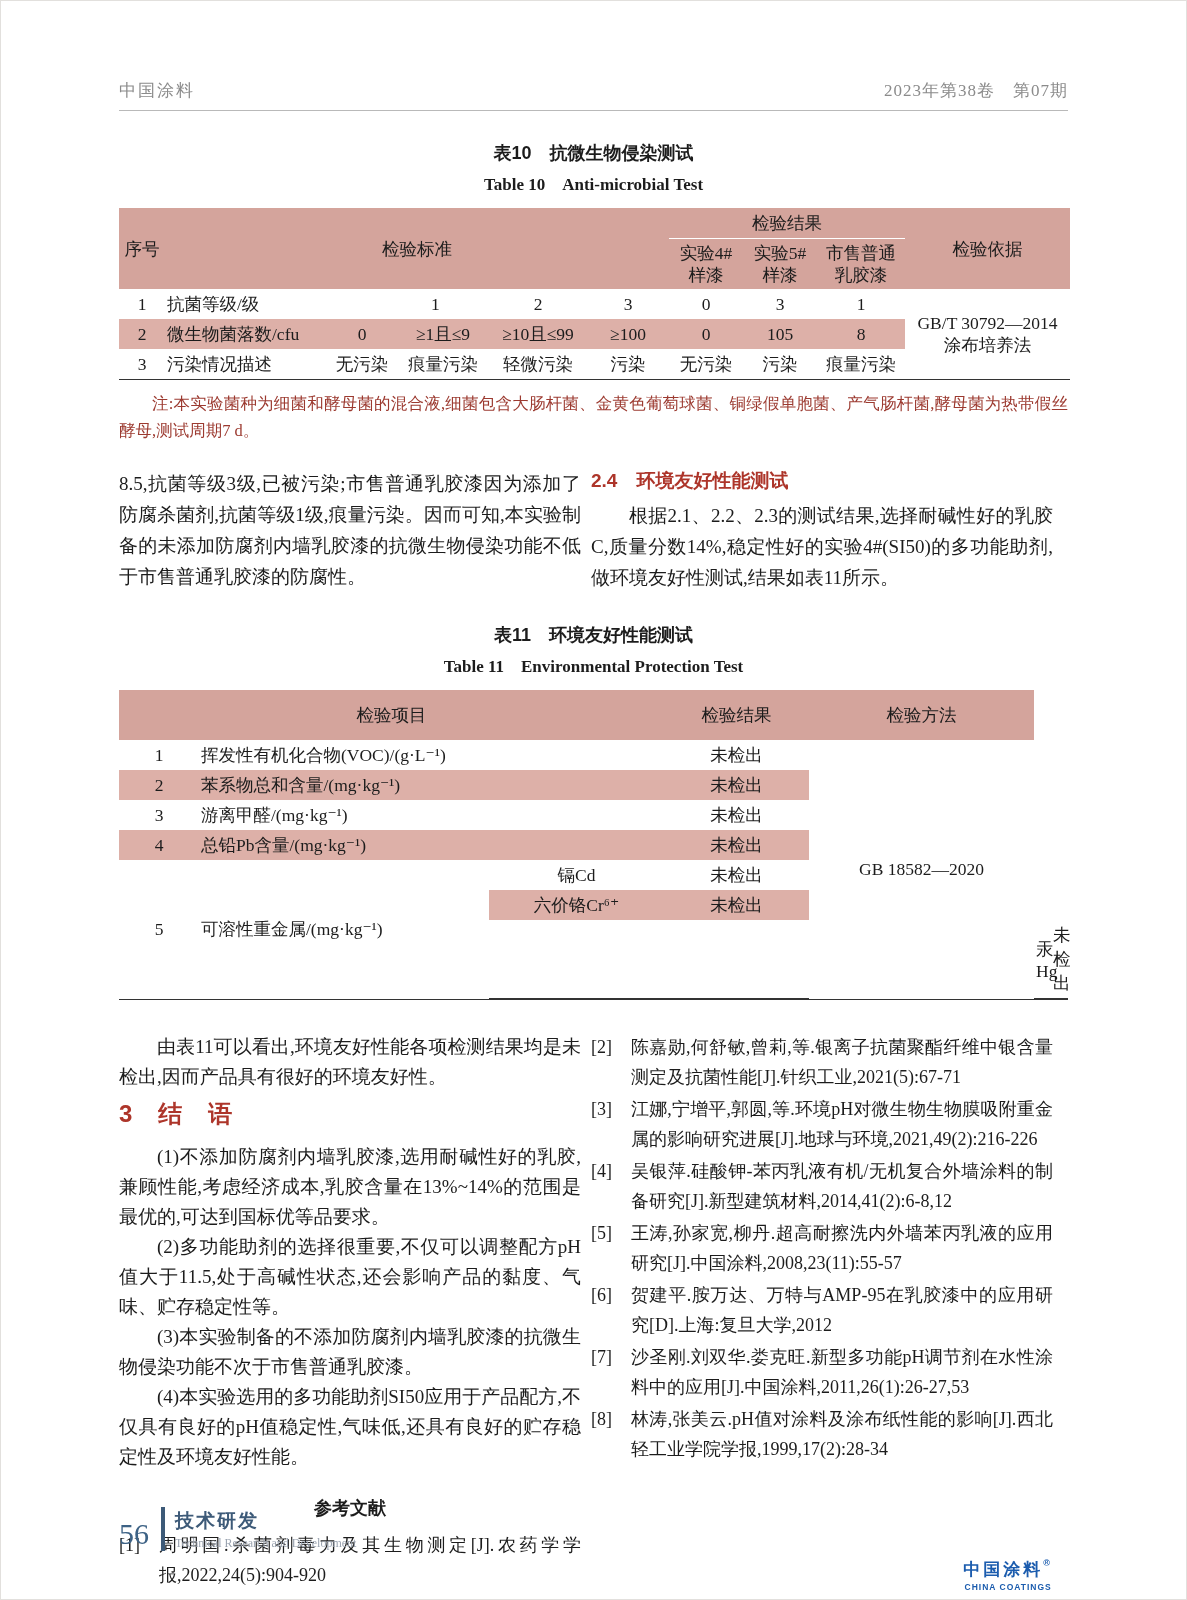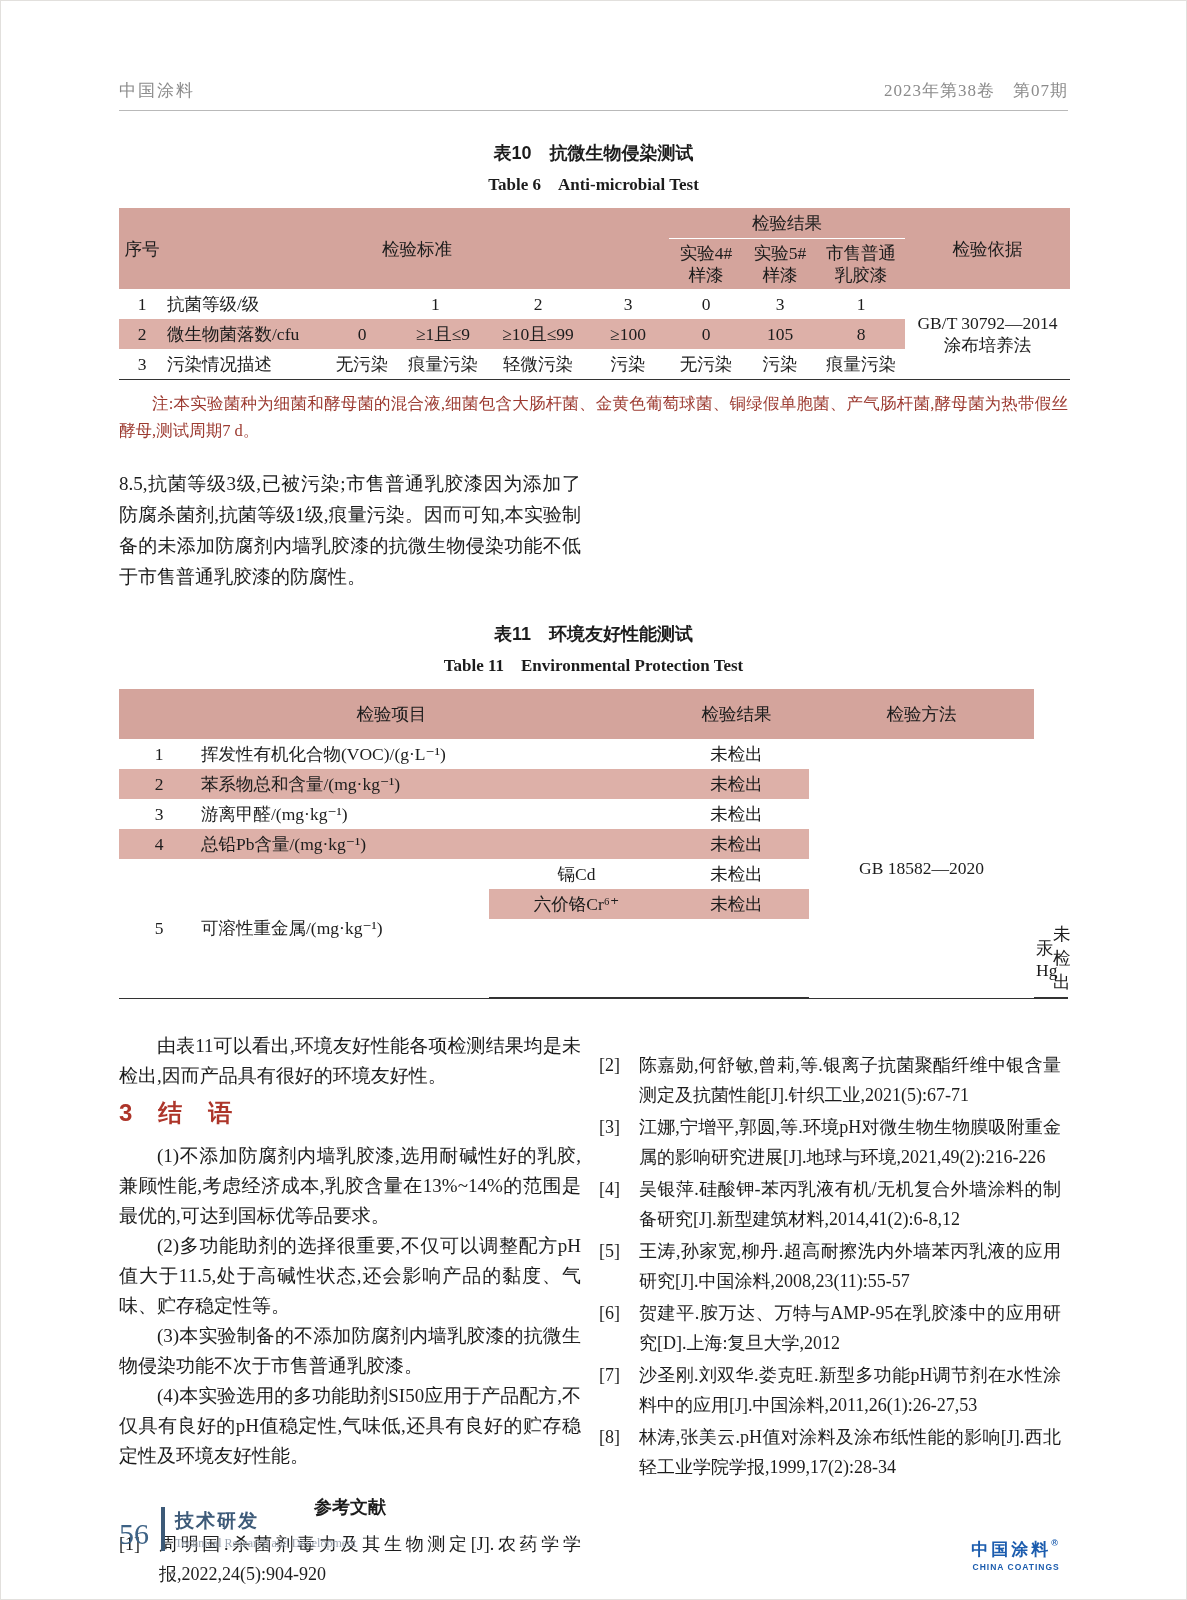--- a/index.html
+++ b/index.html
@@ -92,7 +92,7 @@
   <div class="headrule"></div>
 
   <div class="tbl-title-cn">表10　抗微生物侵染测试</div>
-  <div class="tbl-title-en">Table 6　Anti-microbial Test</div>
+  <div class="tbl-title-en">Table 10　Anti-microbial Test</div>
 
   <table>
     <colgroup>

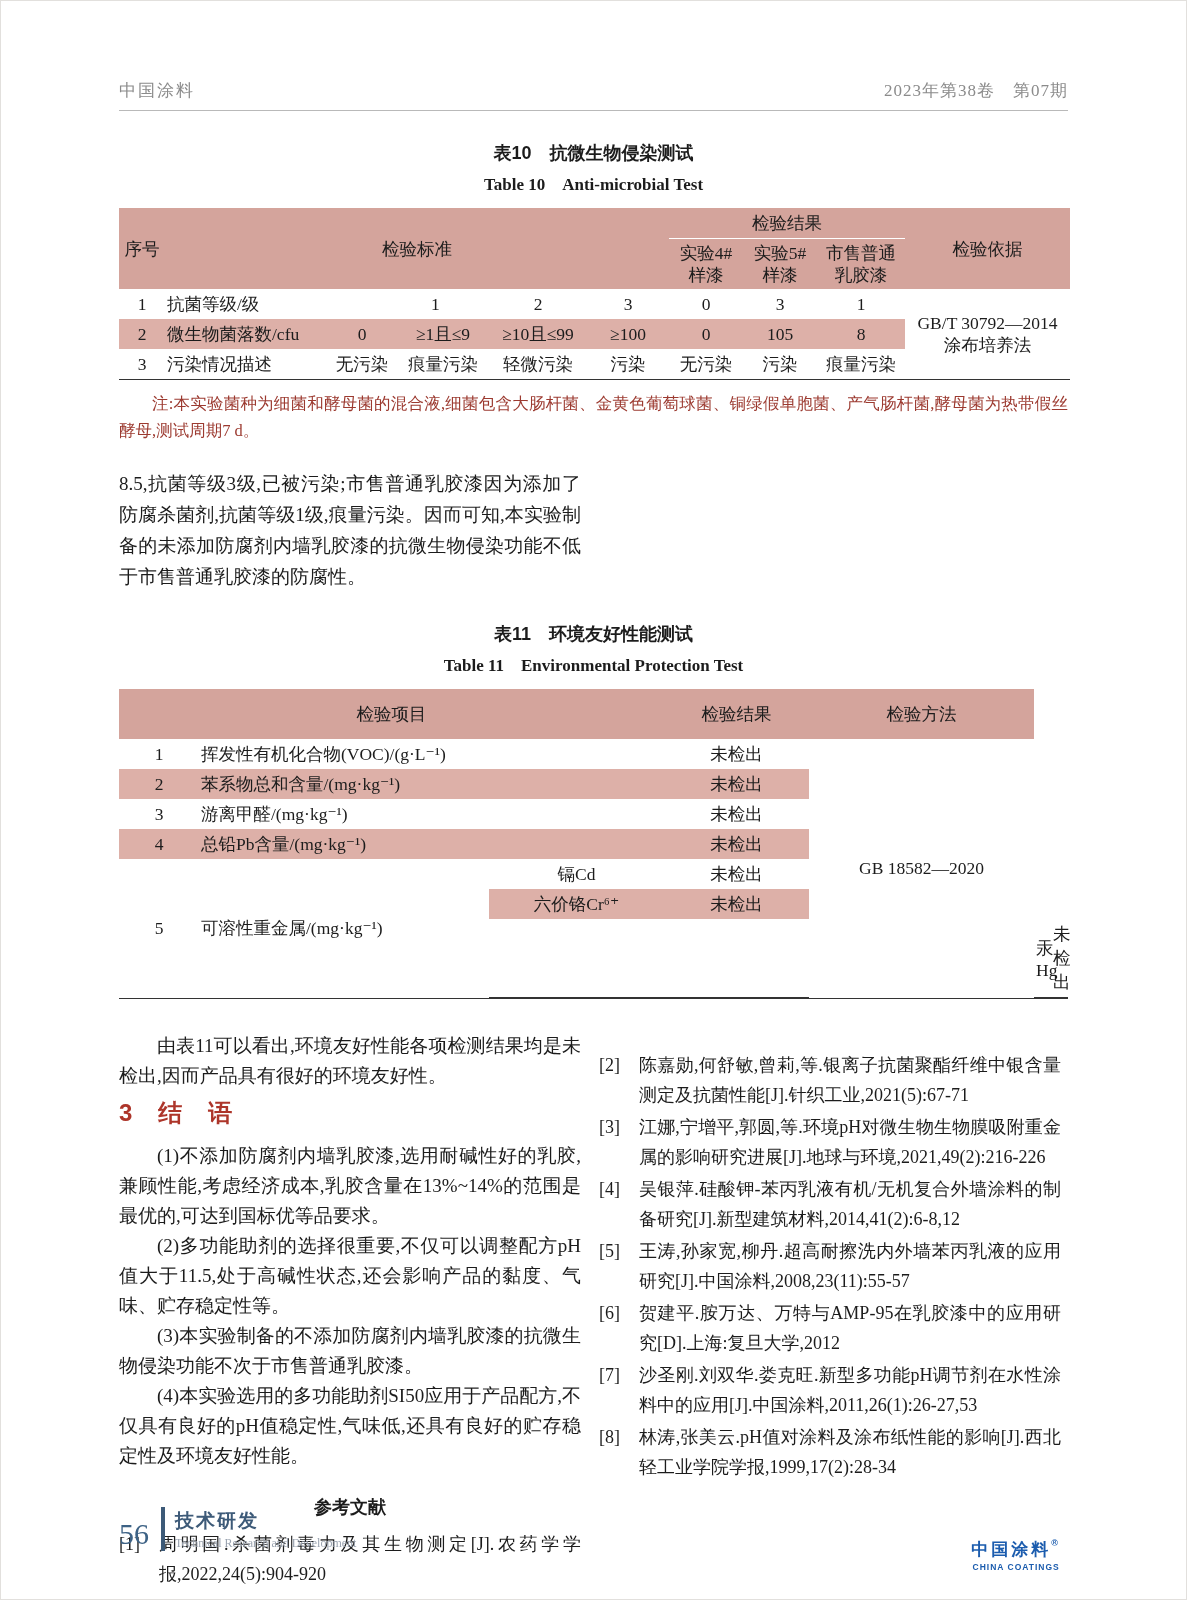--- a/index.html
+++ b/index.html
@@ -43,7 +43,7 @@
     text-indent:2em; margin-top:10px; font-family:"Liberation Serif","DejaVu Serif",serif; }
 
   
-  .cols { display:flex; gap:18px;align-items:center; }
+  .cols { display:flex; gap:10px; }
   .col { width:462px; }
   .para { font-size:19px; line-height:31px; text-align:justify; }
   .indent { text-indent:2em; }

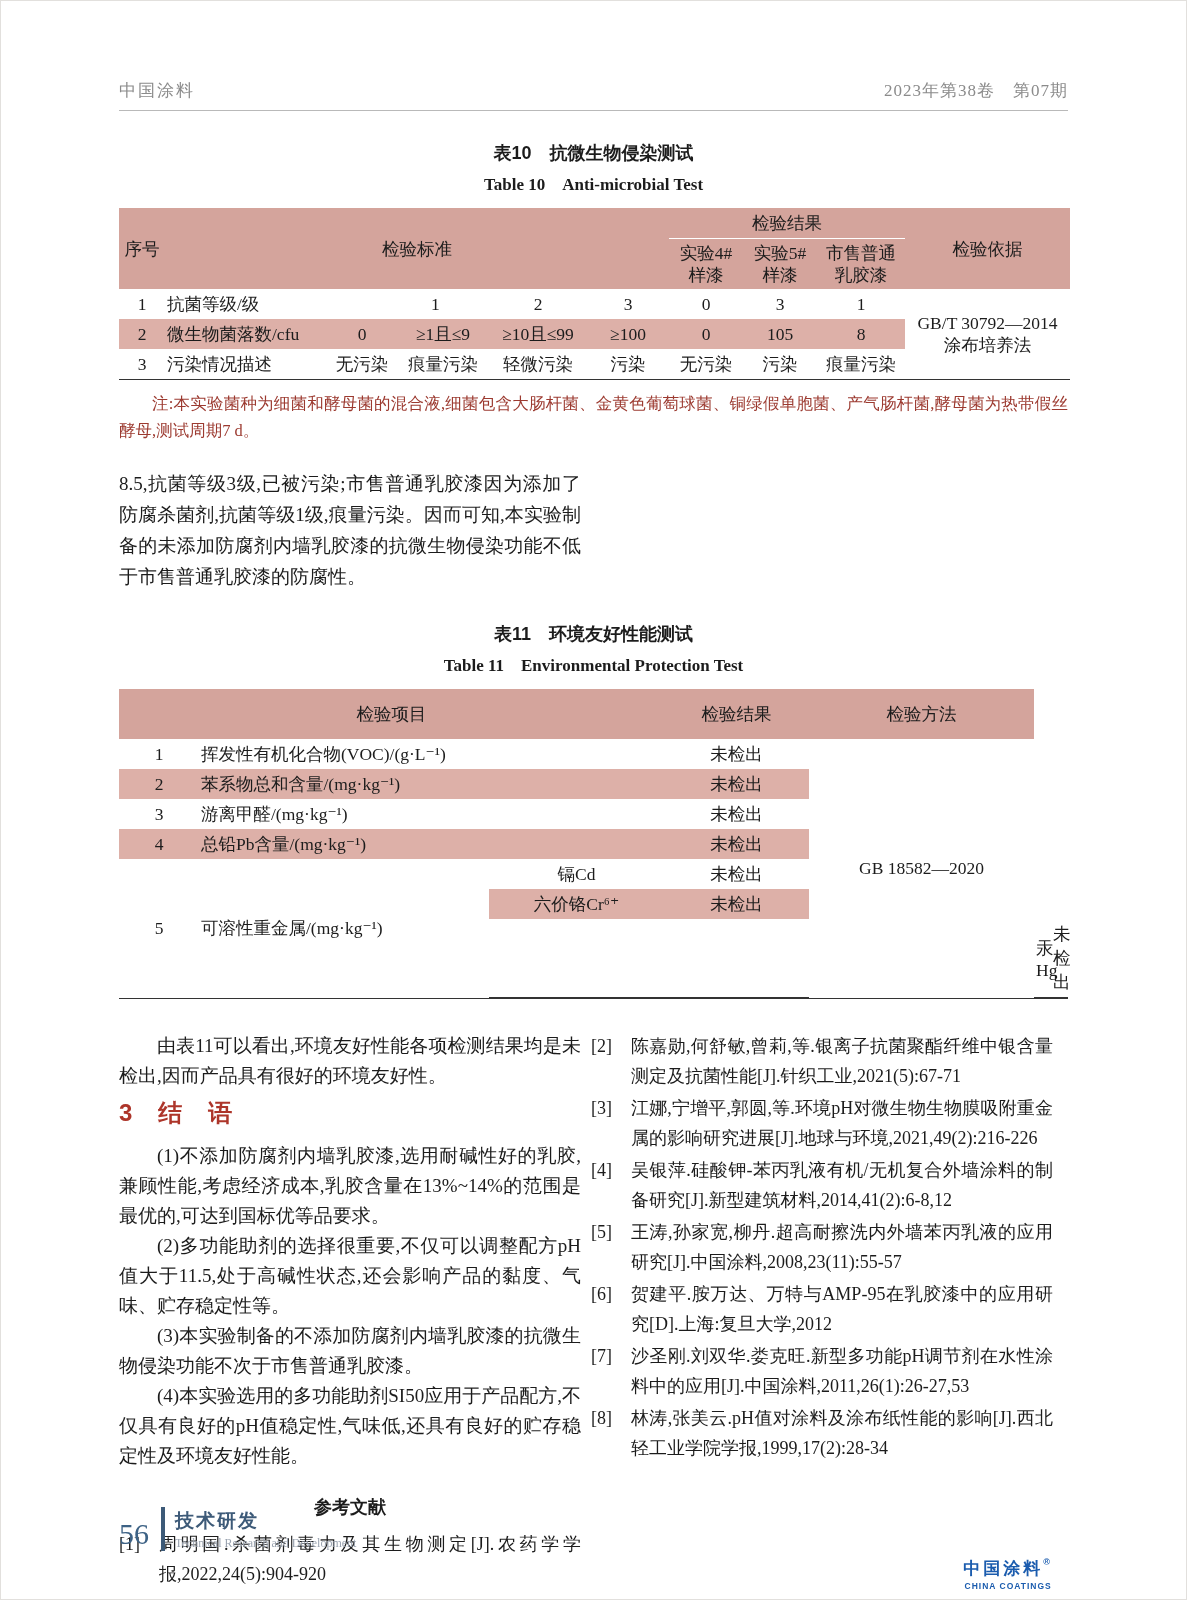--- a/index.html
+++ b/index.html
@@ -175,6 +175,10 @@
     <div class="col">
       <p class="para">8.5,抗菌等级3级,已被污染;市售普通乳胶漆因为添加了防腐杀菌剂,抗菌等级1级,痕量污染。因而可知,本实验制备的未添加防腐剂内墙乳胶漆的抗微生物侵染功能不低于市售普通乳胶漆的防腐性。</p>
     </div>
+    <div class="col">
+      <div class="sec-h3">2.4　环境友好性能测试</div>
+      <p class="para indent">根据2.1、2.2、2.3的测试结果,选择耐碱性好的乳胶C,质量分数14%,稳定性好的实验4#(SI50)的多功能助剂,做环境友好性测试,结果如表11所示。</p>
+    </div>
   </div>
 
   <div class="tbl-title-cn" style="margin-top:30px;">表11　环境友好性能测试</div>

